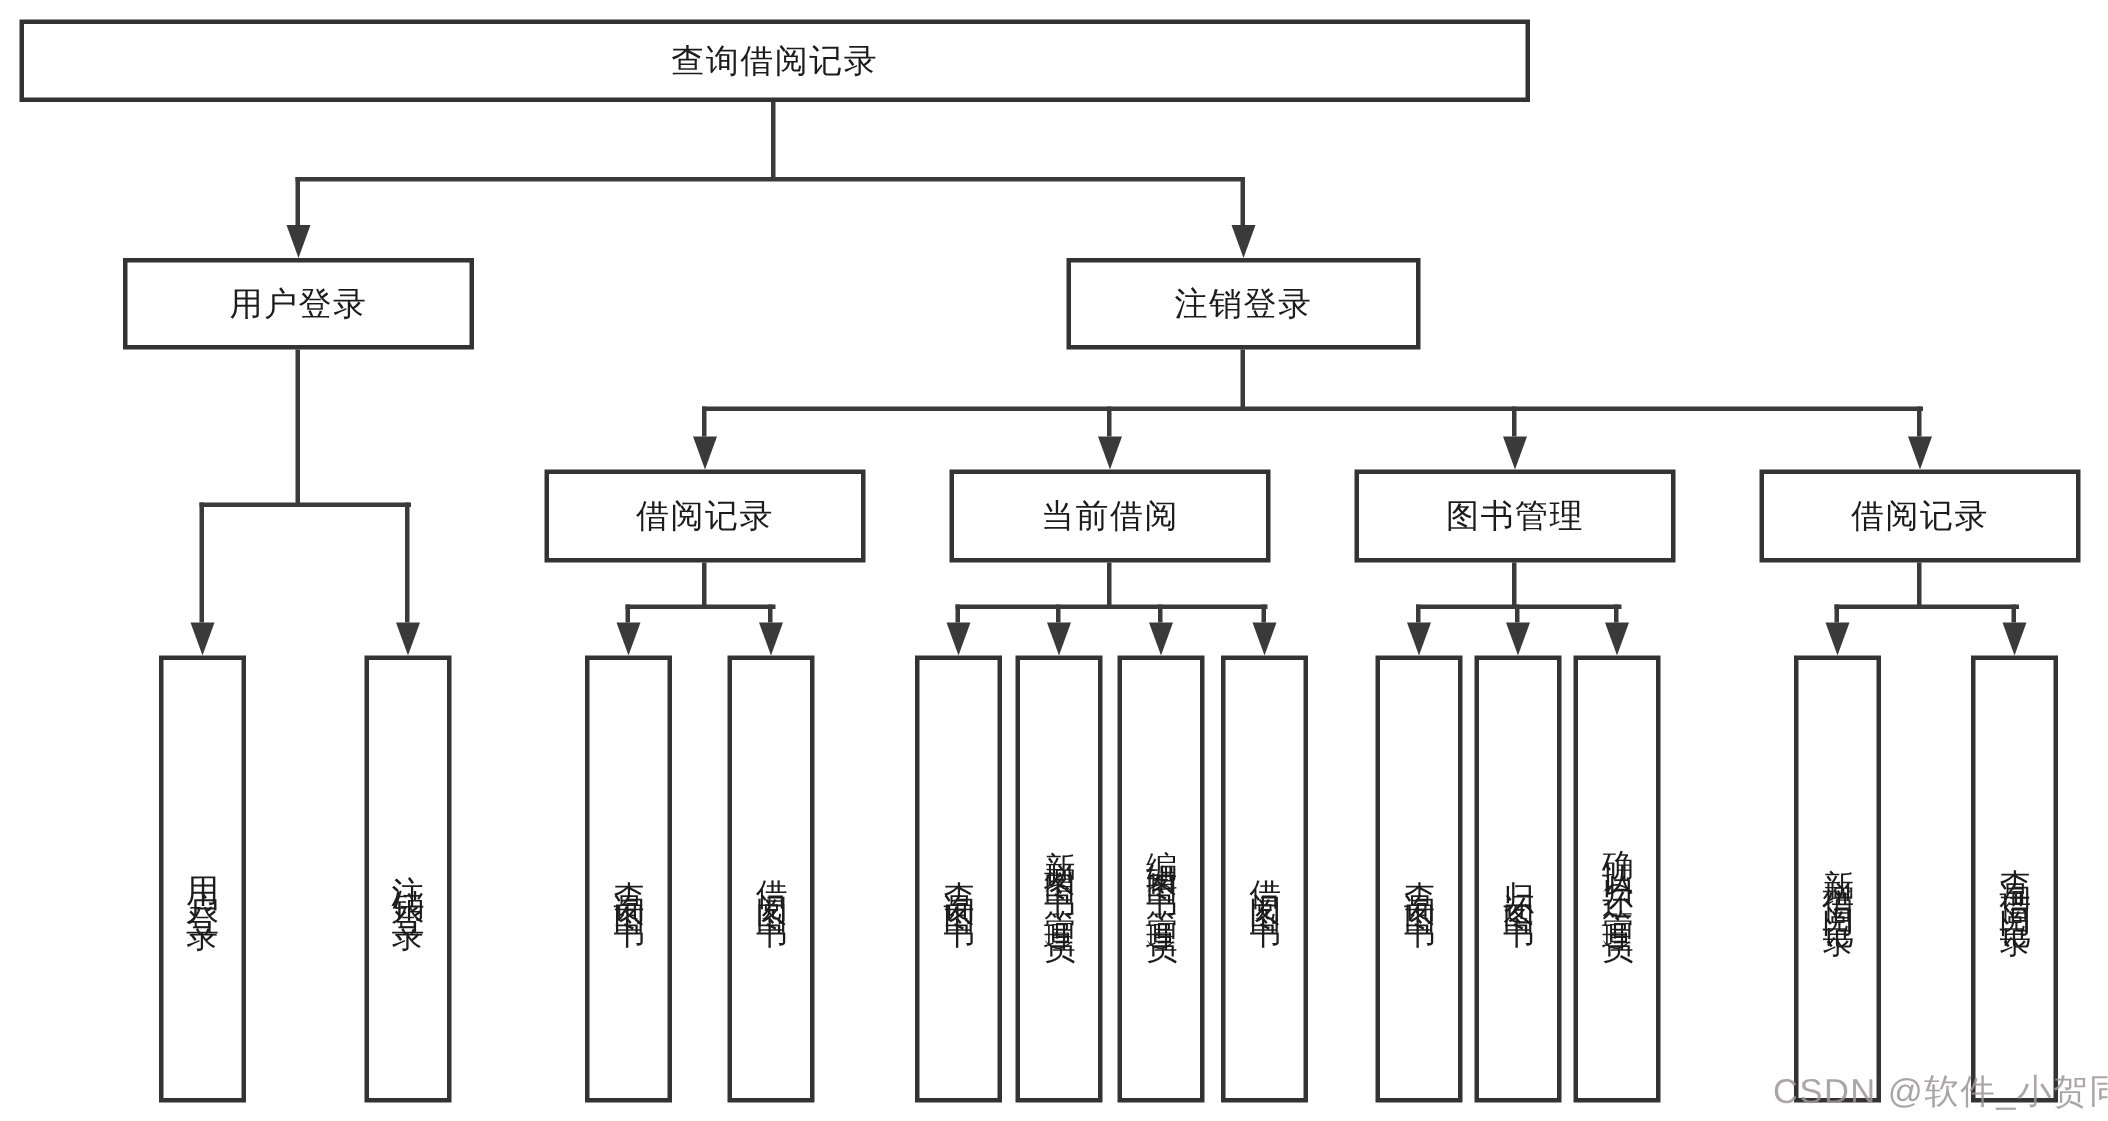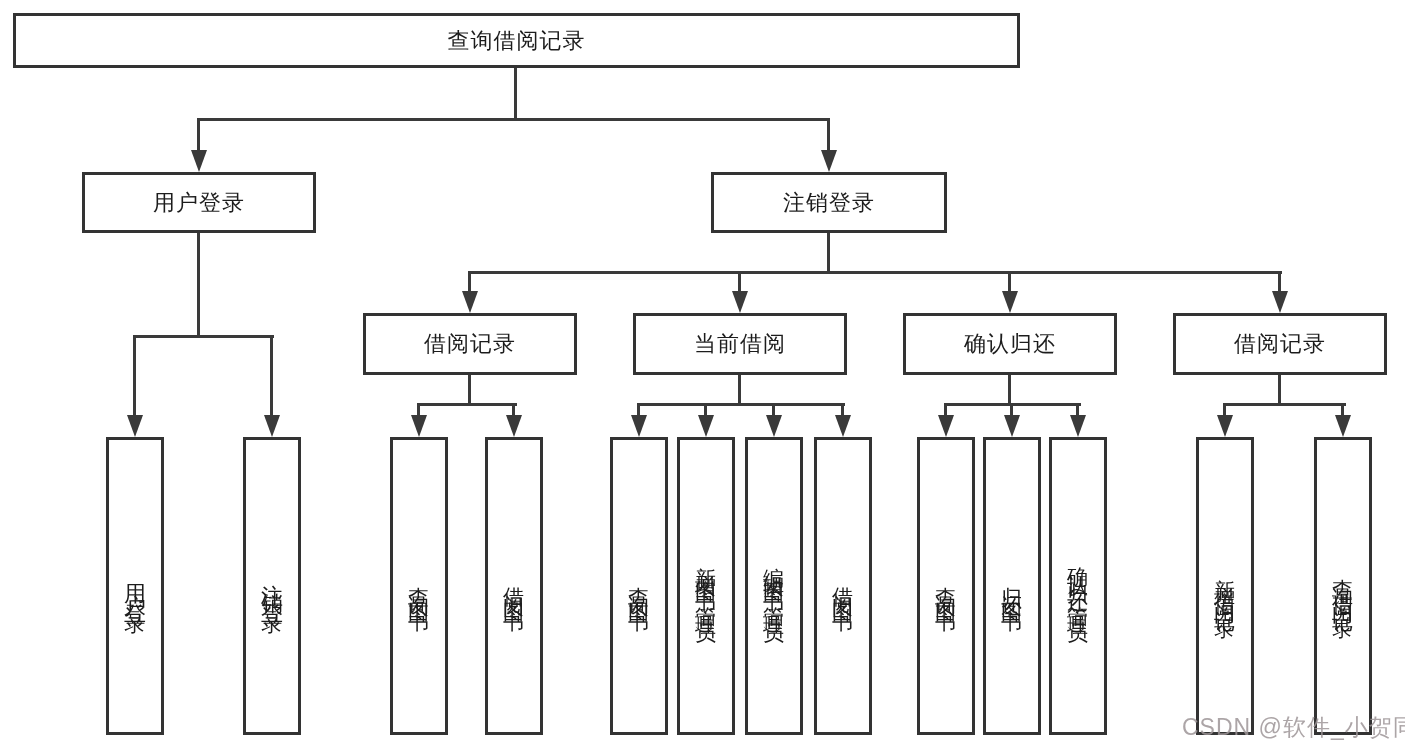--- a/index.html
+++ b/index.html
@@ -120,7 +120,7 @@
     <span>当前借阅</span>
   </div>
   <div class="box" style="left:903px; top:313px; width:214px; height:62px;">
-    <span>确认归还</span>
+    <span>图书管理</span>
   </div>
   <div class="box" style="left:1173px; top:313px; width:214px; height:62px;">
     <span>借阅记录</span>

